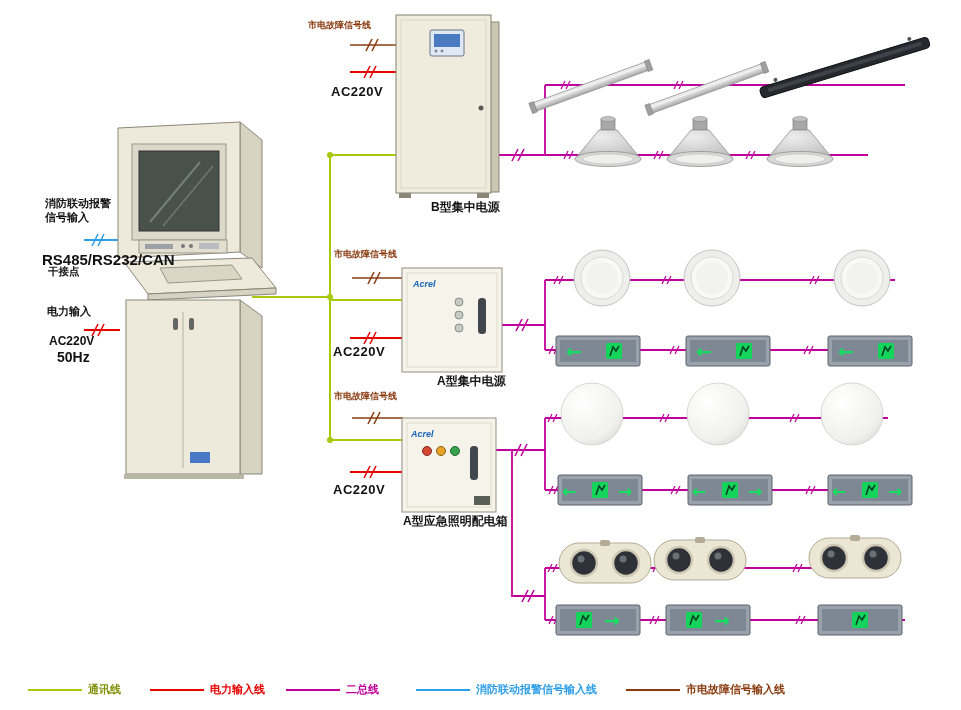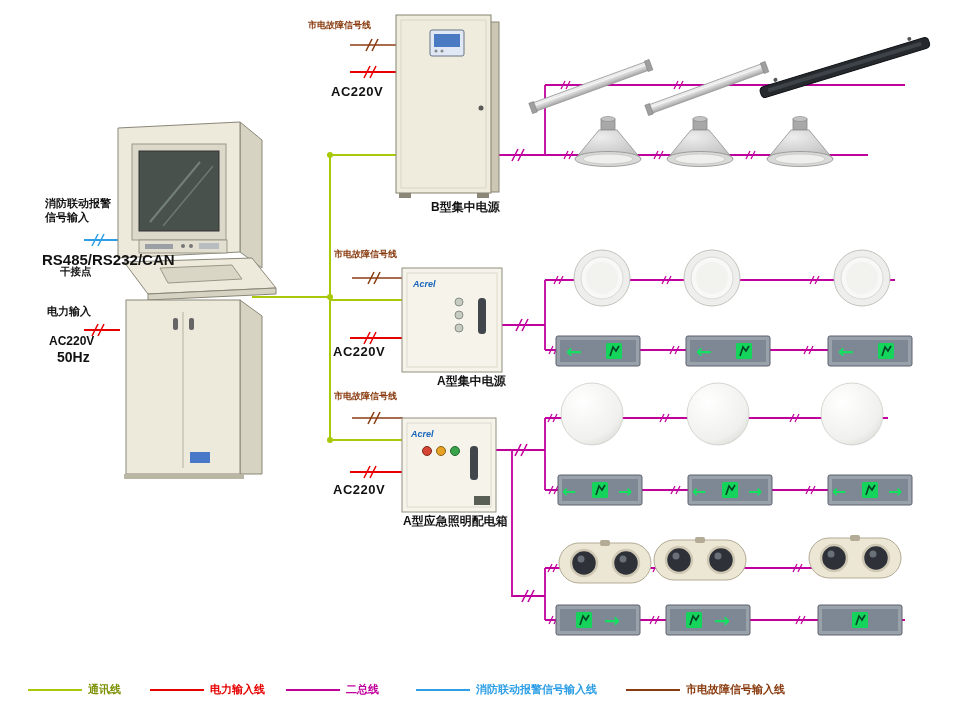--- a/index.html
+++ b/index.html
@@ -324,7 +324,7 @@
 <div class="lbl b" style="left:8px;top:197px;font-size:11px">消防联动报警</div>
 <div class="lbl b" style="left:8px;top:211px;font-size:11px">信号输入</div>
 <div class="lbl b" style="left:5px;top:251px;font-size:15px">RS485/RS232/CAN</div>
-<div class="lbl b" style="left:23px;top:265px;font-size:10.5px">干接点</div>
+<div class="lbl b" style="left:11px;top:265px;font-size:10.5px">干接点</div>
 <div class="lbl b" style="left:10px;top:305px;font-size:11px">电力输入</div>
 <div class="lbl b" style="left:12px;top:335px;font-size:12px">AC220V</div>
 <div class="lbl b" style="left:20px;top:349px;font-size:14px">50Hz</div>

